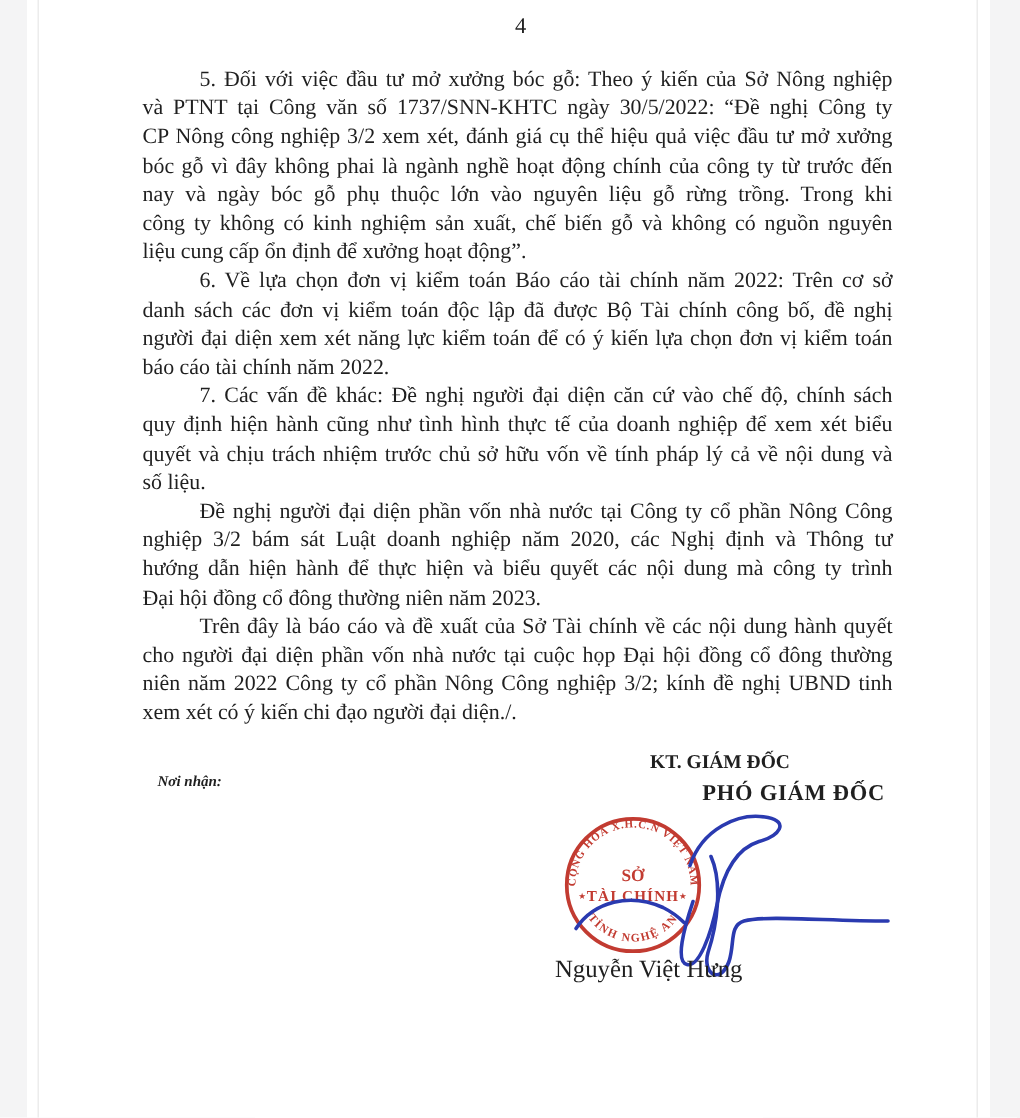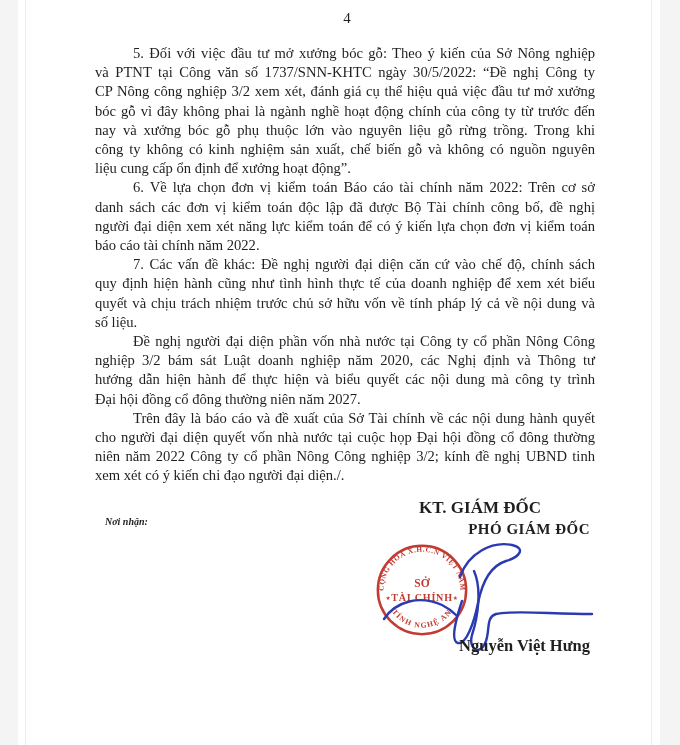--- a/index.html
+++ b/index.html
@@ -61,7 +61,7 @@
         <div class="line">và PTNT tại Công văn số 1737/SNN-KHTC ngày 30/5/2022: “Đề nghị Công ty</div>
         <div class="line">CP Nông công nghiệp 3/2 xem xét, đánh giá cụ thể hiệu quả việc đầu tư mở xưởng</div>
         <div class="line">bóc gỗ vì đây không phai là ngành nghề hoạt động chính của công ty từ trước đến</div>
-        <div class="line">nay và xưởng bóc gỗ phụ thuộc lớn vào nguyên liệu gỗ rừng trồng. Trong khi</div>
+        <div class="line">nay và ngày bóc gỗ phụ thuộc lớn vào nguyên liệu gỗ rừng trồng. Trong khi</div>
         <div class="line">công ty không có kinh nghiệm sản xuất, chế biến gỗ và không có nguồn nguyên</div>
         <div class="line last">liệu cung cấp ổn định để xưởng hoạt động”.</div>
       </div>

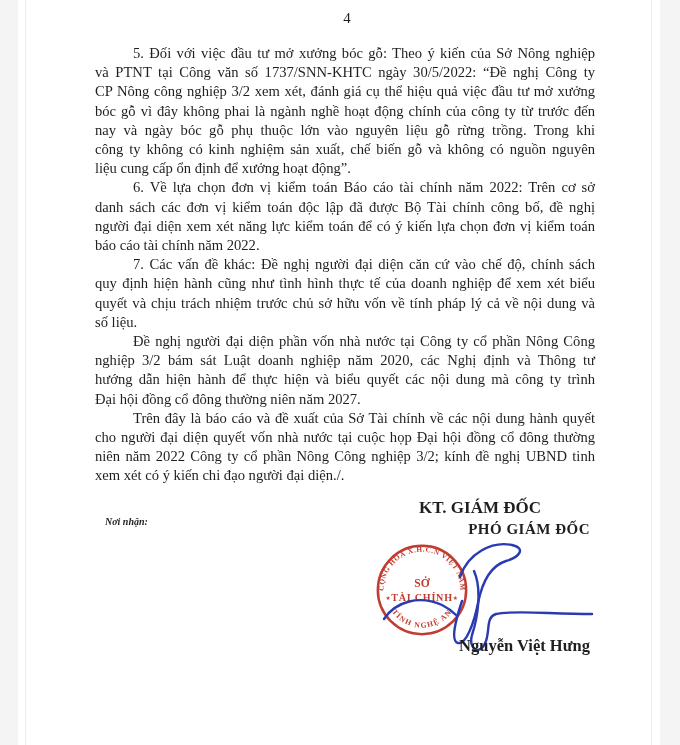--- a/index.html
+++ b/index.html
@@ -81,7 +81,7 @@
         <div class="line first">Đề nghị người đại diện phần vốn nhà nước tại Công ty cổ phần Nông Công</div>
         <div class="line">nghiệp 3/2 bám sát Luật doanh nghiệp năm 2020, các Nghị định và Thông tư</div>
         <div class="line">hướng dẫn hiện hành để thực hiện và biểu quyết các nội dung mà công ty trình</div>
-        <div class="line last">Đại hội đồng cổ đông thường niên năm 2027.</div>
+        <div class="line last">Đại hội đồng cổ đông thường niên năm 2023.</div>
       </div>
       <div class="para">
         <div class="line first">Trên đây là báo cáo và đề xuất của Sở Tài chính về các nội dung hành quyết</div>

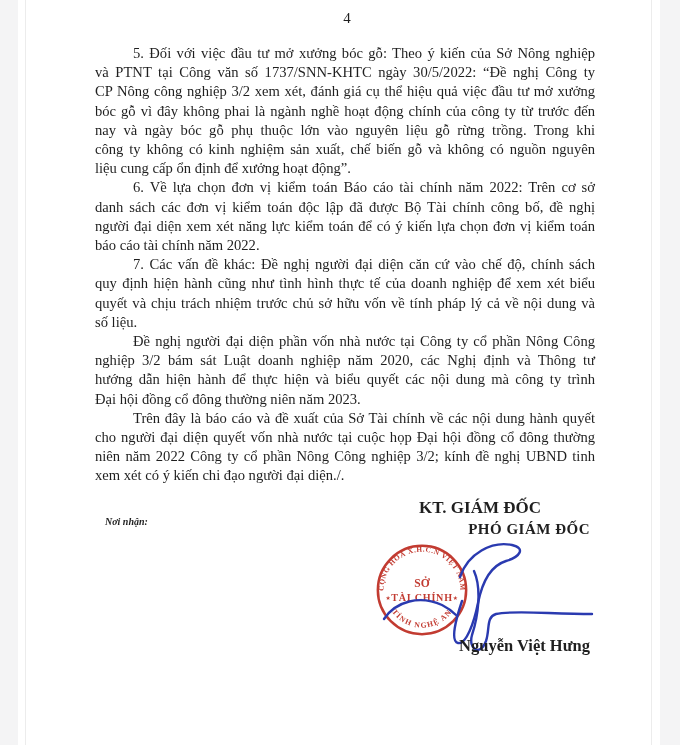--- a/index.html
+++ b/index.html
@@ -85,7 +85,7 @@
       </div>
       <div class="para">
         <div class="line first">Trên đây là báo cáo và đề xuất của Sở Tài chính về các nội dung hành quyết</div>
-        <div class="line">cho người đại diện quyết vốn nhà nước tại cuộc họp Đại hội đồng cổ đông thường</div>
+        <div class="line">cho người đại diện phần vốn nhà nước tại cuộc họp Đại hội đồng cổ đông thường</div>
         <div class="line">niên năm 2022 Công ty cổ phần Nông Công nghiệp 3/2; kính đề nghị UBND tinh</div>
         <div class="line last">xem xét có ý kiến chi đạo người đại diện./.</div>
       </div>

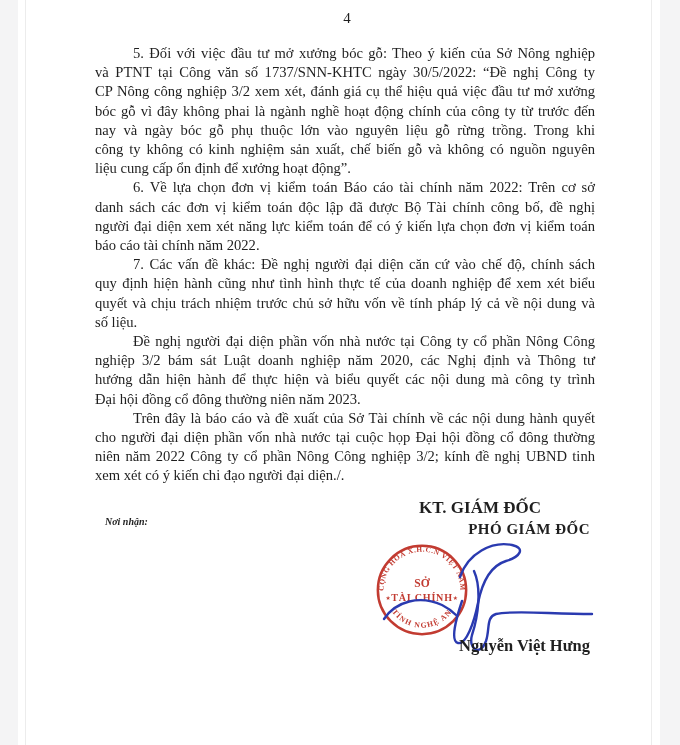--- a/index.html
+++ b/index.html
@@ -37,7 +37,7 @@
     position:absolute;left:352px;top:497px;width:220px;
     text-align:center;font-weight:bold;
   }
-  .sign-titles .t1{font-size:17px;line-height:21px;}
+  .sign-titles .t1{font-size:13px;line-height:21px;}
   .sign-titles .t2{font-size:15px;line-height:22px;letter-spacing:.5px;text-align:right;}
   .stamp{position:absolute;left:356px;top:542px;width:96px;height:96px;}
   .signature{position:absolute;left:322px;top:535px;width:260px;height:132px;}

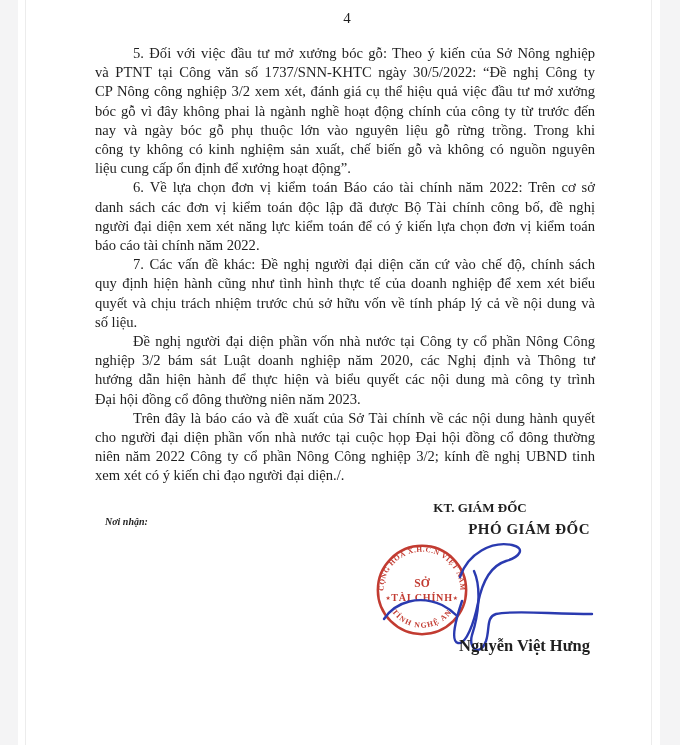--- a/index.html
+++ b/index.html
@@ -43,7 +43,7 @@
   .signature{position:absolute;left:322px;top:535px;width:260px;height:132px;}
   .signer-name{
     position:absolute;left:352px;top:636px;width:220px;
-    text-align:right;font-weight:bold;font-size:16.5px;
+    text-align:left;font-weight:normal;font-size:16.5px;
   }
 </style>
 </head>

